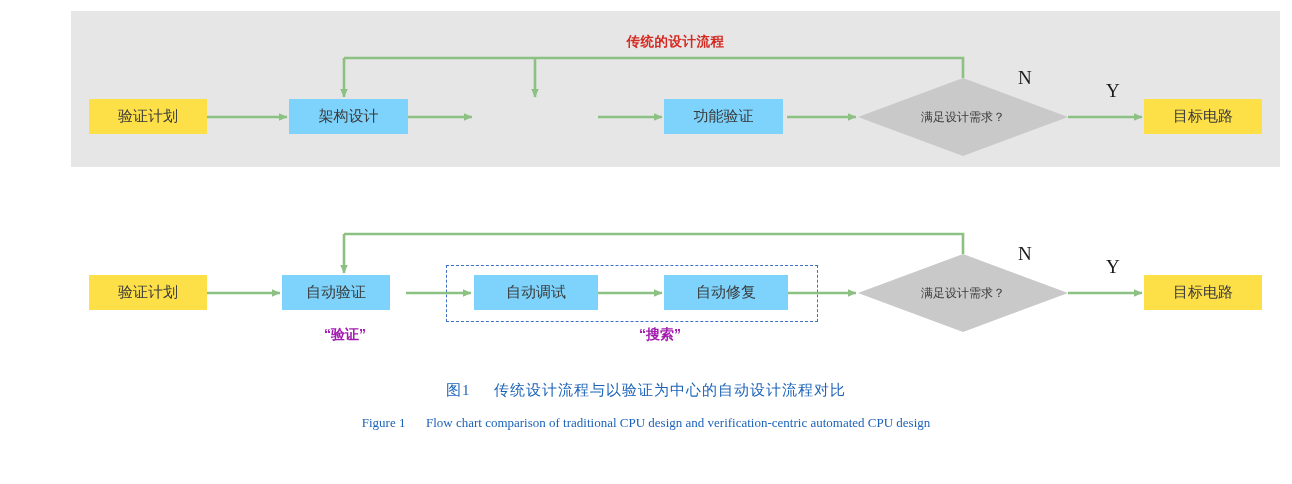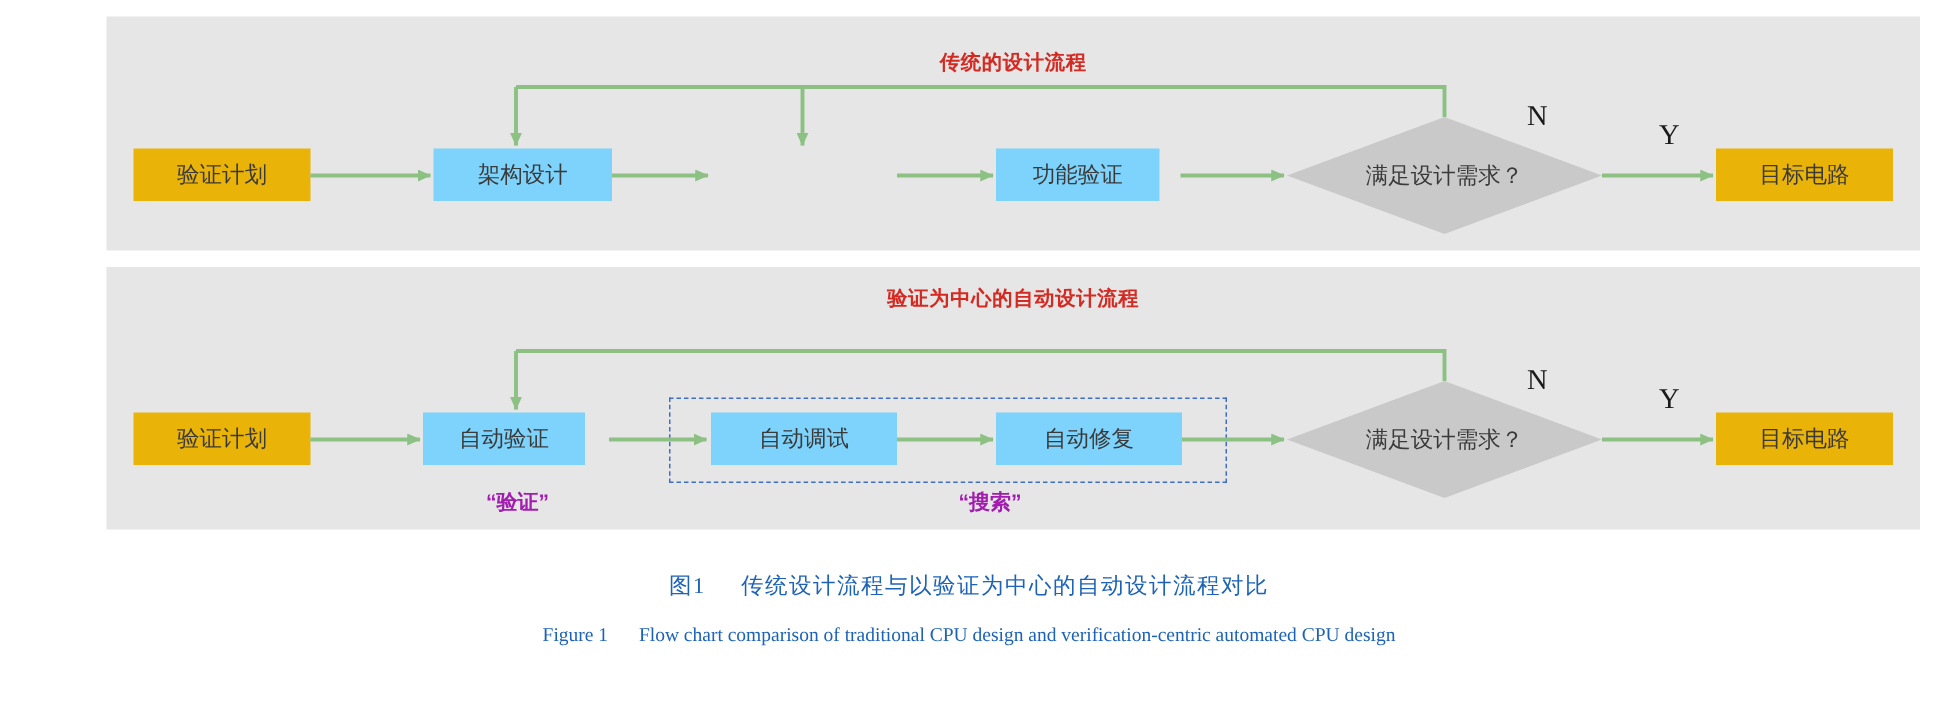--- a/index.html
+++ b/index.html
@@ -42,7 +42,7 @@
     box-sizing:border-box;
     white-space:nowrap;
   }
-  .node.start{background:#eab308;justify-content:center;}
+  .node.start{background:#fde047;justify-content:center;}
   .node.proc{background:#7dd3fc;}
 
   .diamond{

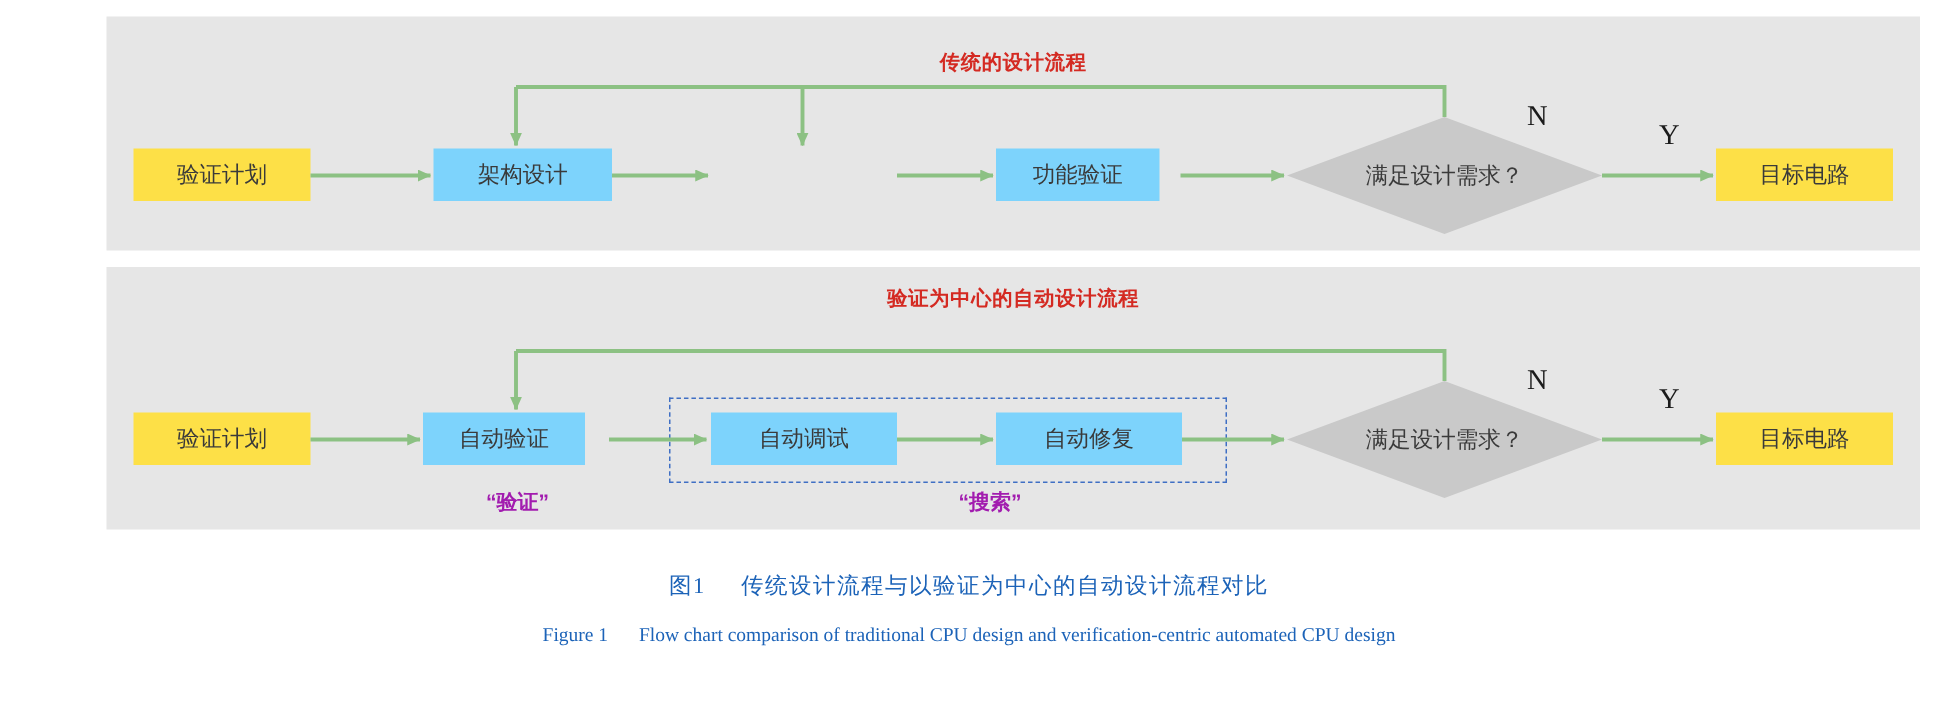--- a/index.html
+++ b/index.html
@@ -107,7 +107,7 @@
   <div class="node proc" style="left:289px;top:99px;width:119px;height:35px;">
     <span>架构设计</span>
   </div>
-  <div class="node proc" style="left:664px;top:99px;width:109px;height:35px;justify-content:center;">
+  <div class="node proc" style="left:664px;top:99px;width:119px;height:35px;justify-content:center;">
     <span>功能验证</span>
   </div>
   <div class="diamond" style="left:858px;top:78px;width:210px;height:78px;">

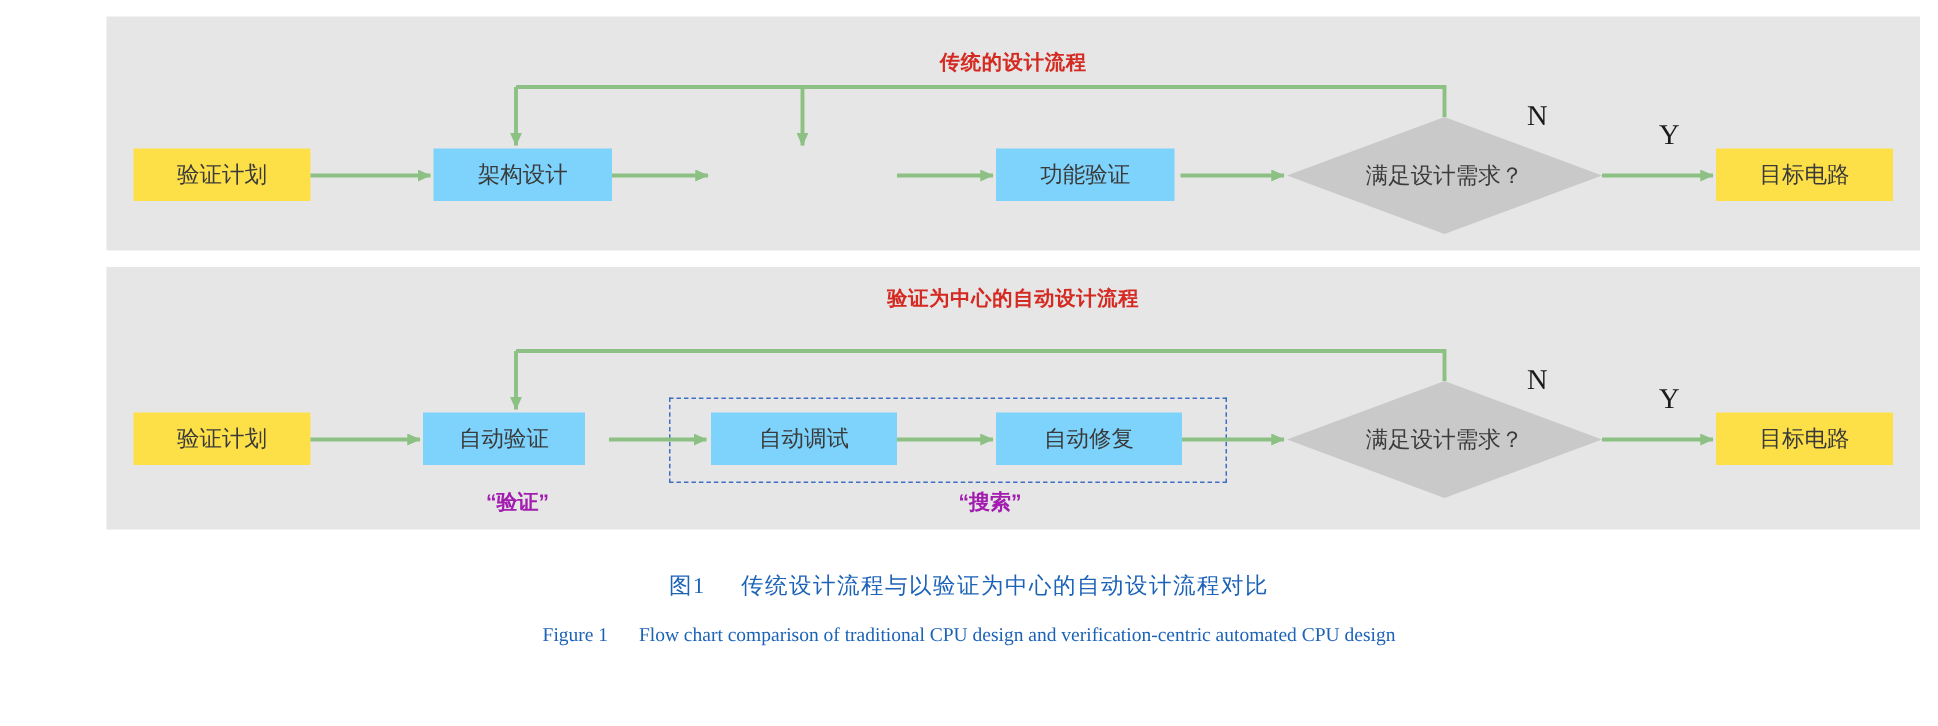--- a/index.html
+++ b/index.html
@@ -48,7 +48,7 @@
   .diamond{
     position:absolute;
     display:flex;align-items:center;justify-content:center;
-    font-size:15px;color:#3a3a3a;white-space:nowrap;
+    font-size:12px;color:#3a3a3a;white-space:nowrap;
   }
   .diamond .dia-shape{
     position:absolute;left:0;top:0;width:100%;height:100%;

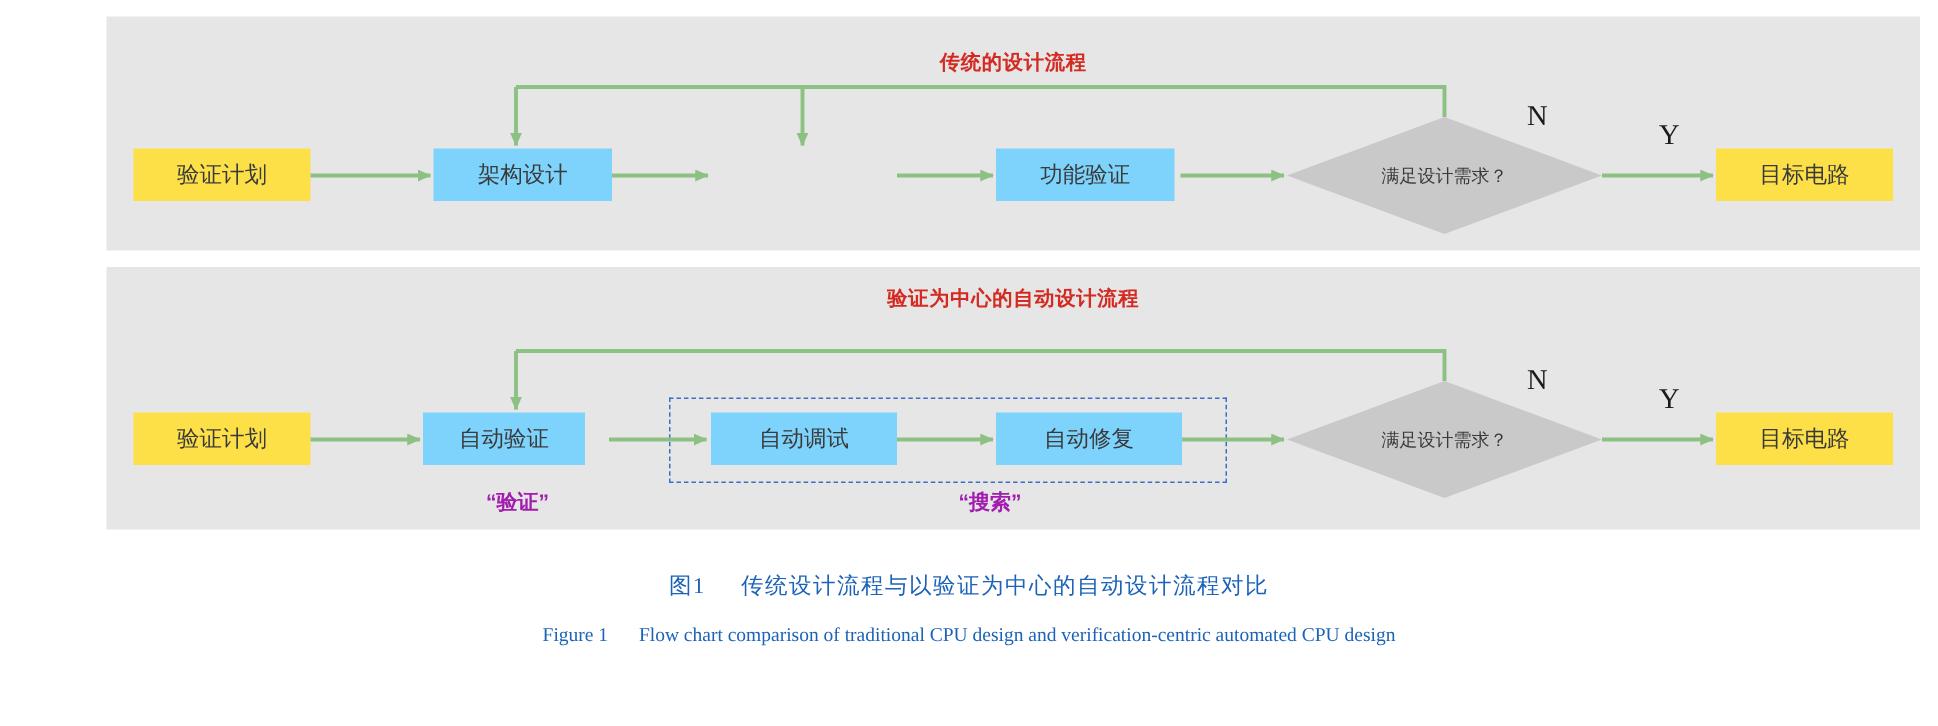--- a/index.html
+++ b/index.html
@@ -121,9 +121,6 @@
   <div class="branch-label" style="left:1018px;top:67px;">N</div>
   <div class="branch-label" style="left:1106px;top:80px;">Y</div>
 
-  <div class="panel" id="panel-2">
-    <div class="panel-title">验证为中心的自动设计流程</div>
-  </div>
 
   <div class="dashbox" style="left:446px;top:265px;width:372px;height:57px;"></div>
 

